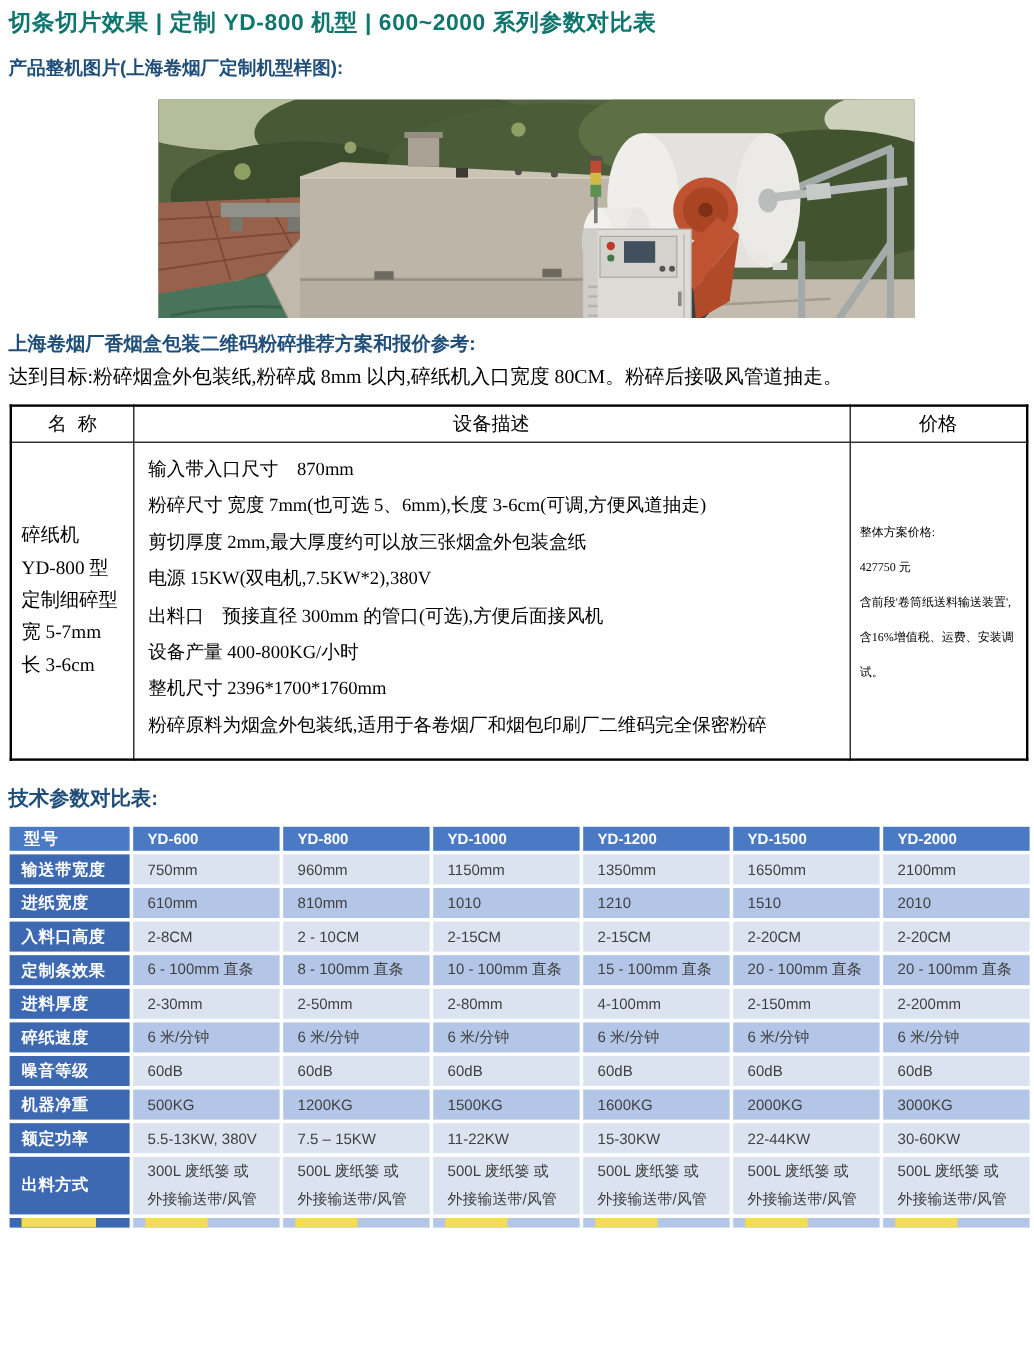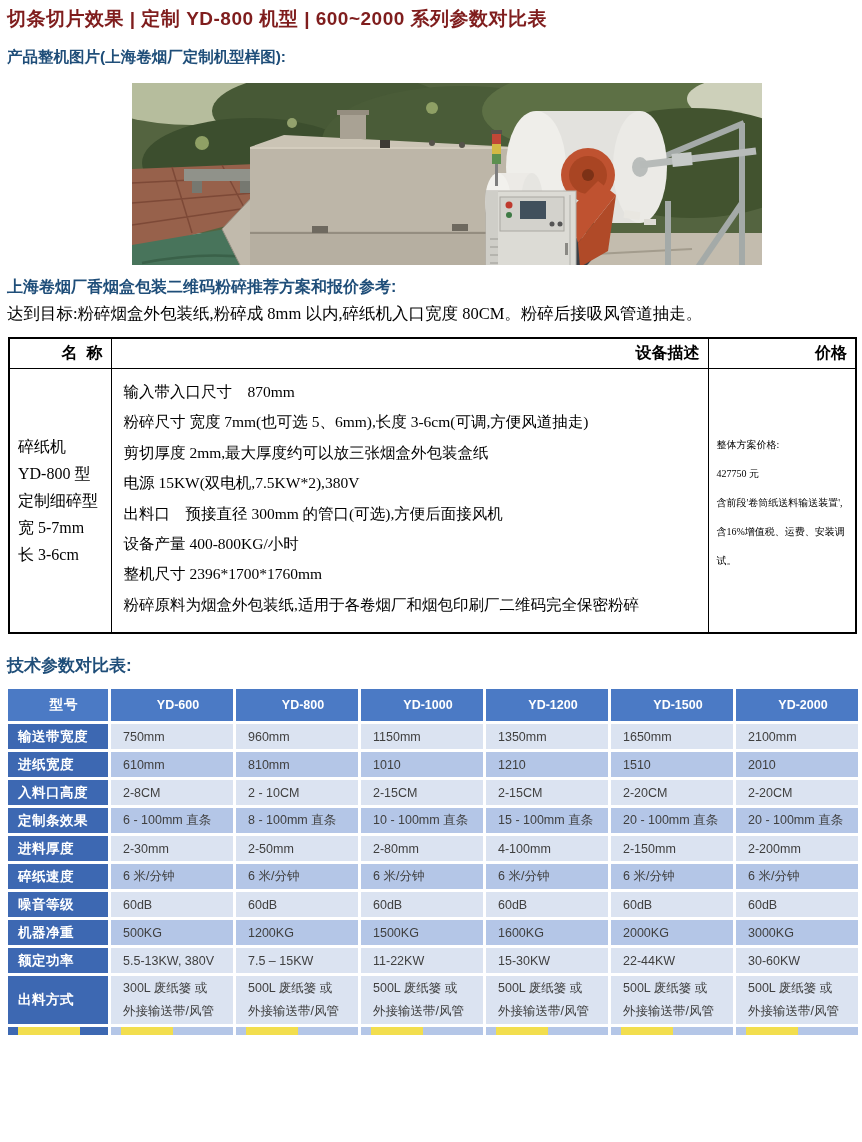--- a/index.html
+++ b/index.html
@@ -8,7 +8,7 @@
     font-family:"Liberation Sans",sans-serif;position:relative;
   }
   .title{
-    margin:6px 0 0 7px;font-size:19px;font-weight:bold;color:#7f1d1d;
+    margin:6px 0 0 7px;font-size:19px;font-weight:bold;color:#0f766e;
     letter-spacing:0.5px;
   }
   .subtitle{

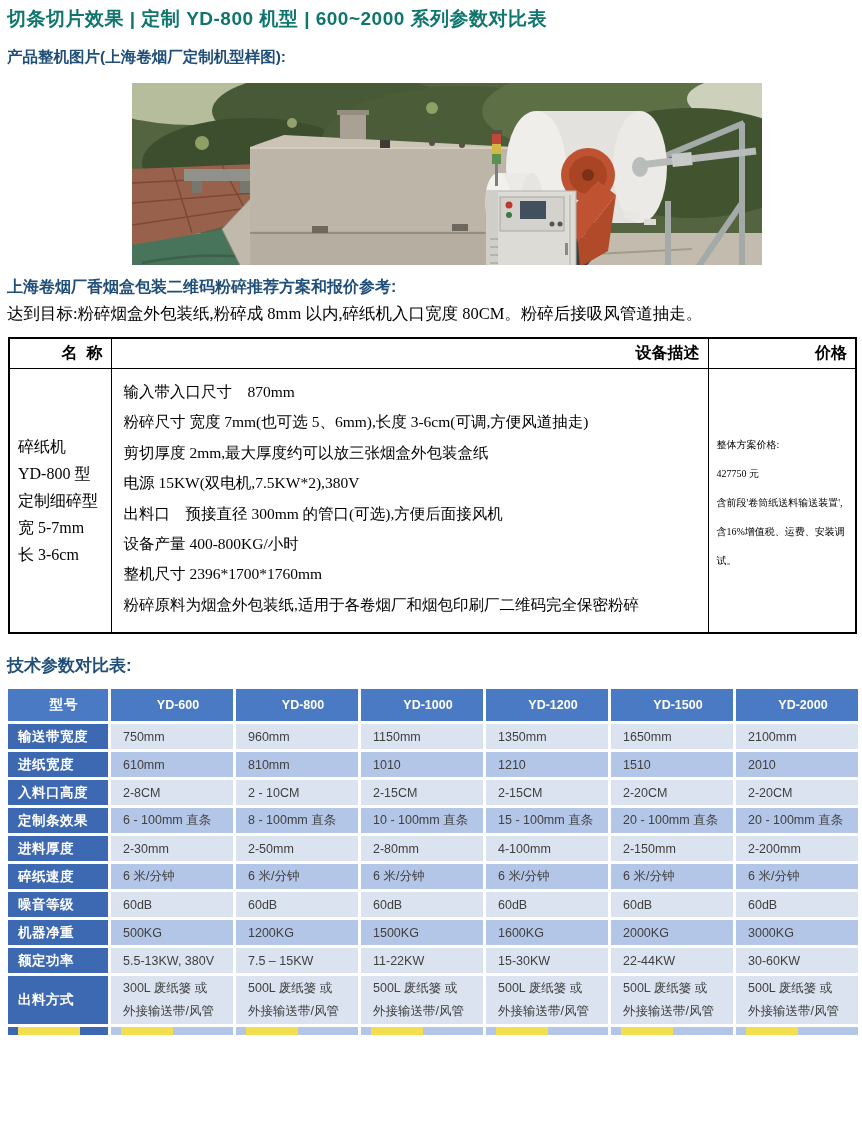--- a/index.html
+++ b/index.html
@@ -36,8 +36,8 @@
   }
   table.quote th,table.quote td{border:1px solid #000;}
   table.quote th{
-    font-family:"Liberation Sans",sans-serif;font-weight:bold;font-size:16px;
-    text-align:right;padding:4px 8px;height:21px;white-space:pre;
+    font-family:"Liberation Sans",sans-serif;font-weight:normal;font-size:16px;
+    text-align:center;padding:4px 8px;height:21px;white-space:pre;
   }
   td.qname{vertical-align:middle;font-size:16px;line-height:27px;padding:0 4px 0 8px;}
   td.qdesc{vertical-align:top;padding:8px 10px 12px 12px;font-size:15.5px;}

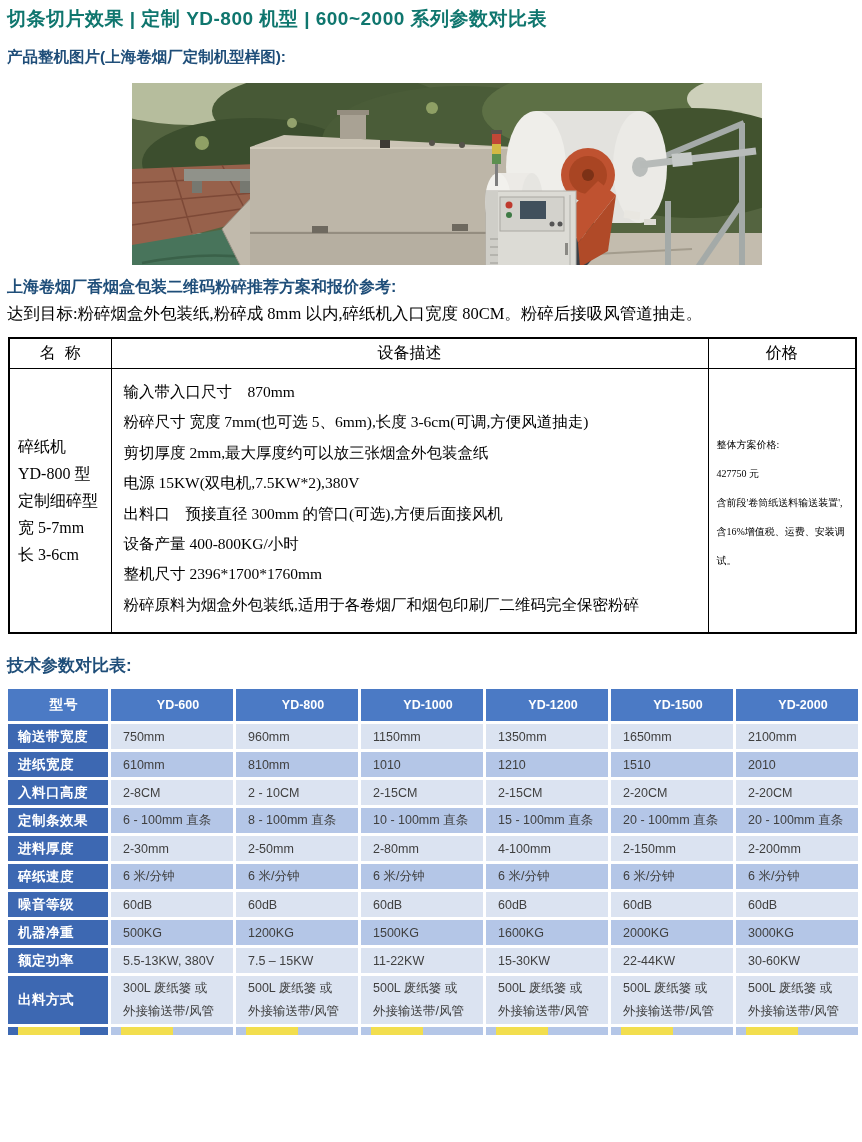--- a/index.html
+++ b/index.html
@@ -52,7 +52,7 @@
   }
   table.spec th.corner,table.spec th.model{
     background:#4B7AC5;color:#fff;font-size:12.5px;font-weight:bold;
-    text-align:center;padding:0 0 0 12px;height:32px;
+    text-align:left;padding:0 0 0 12px;height:20px;
   }
   table.spec th.corner{font-size:13.5px;letter-spacing:1px;}
   table.spec th.rowlabel{

